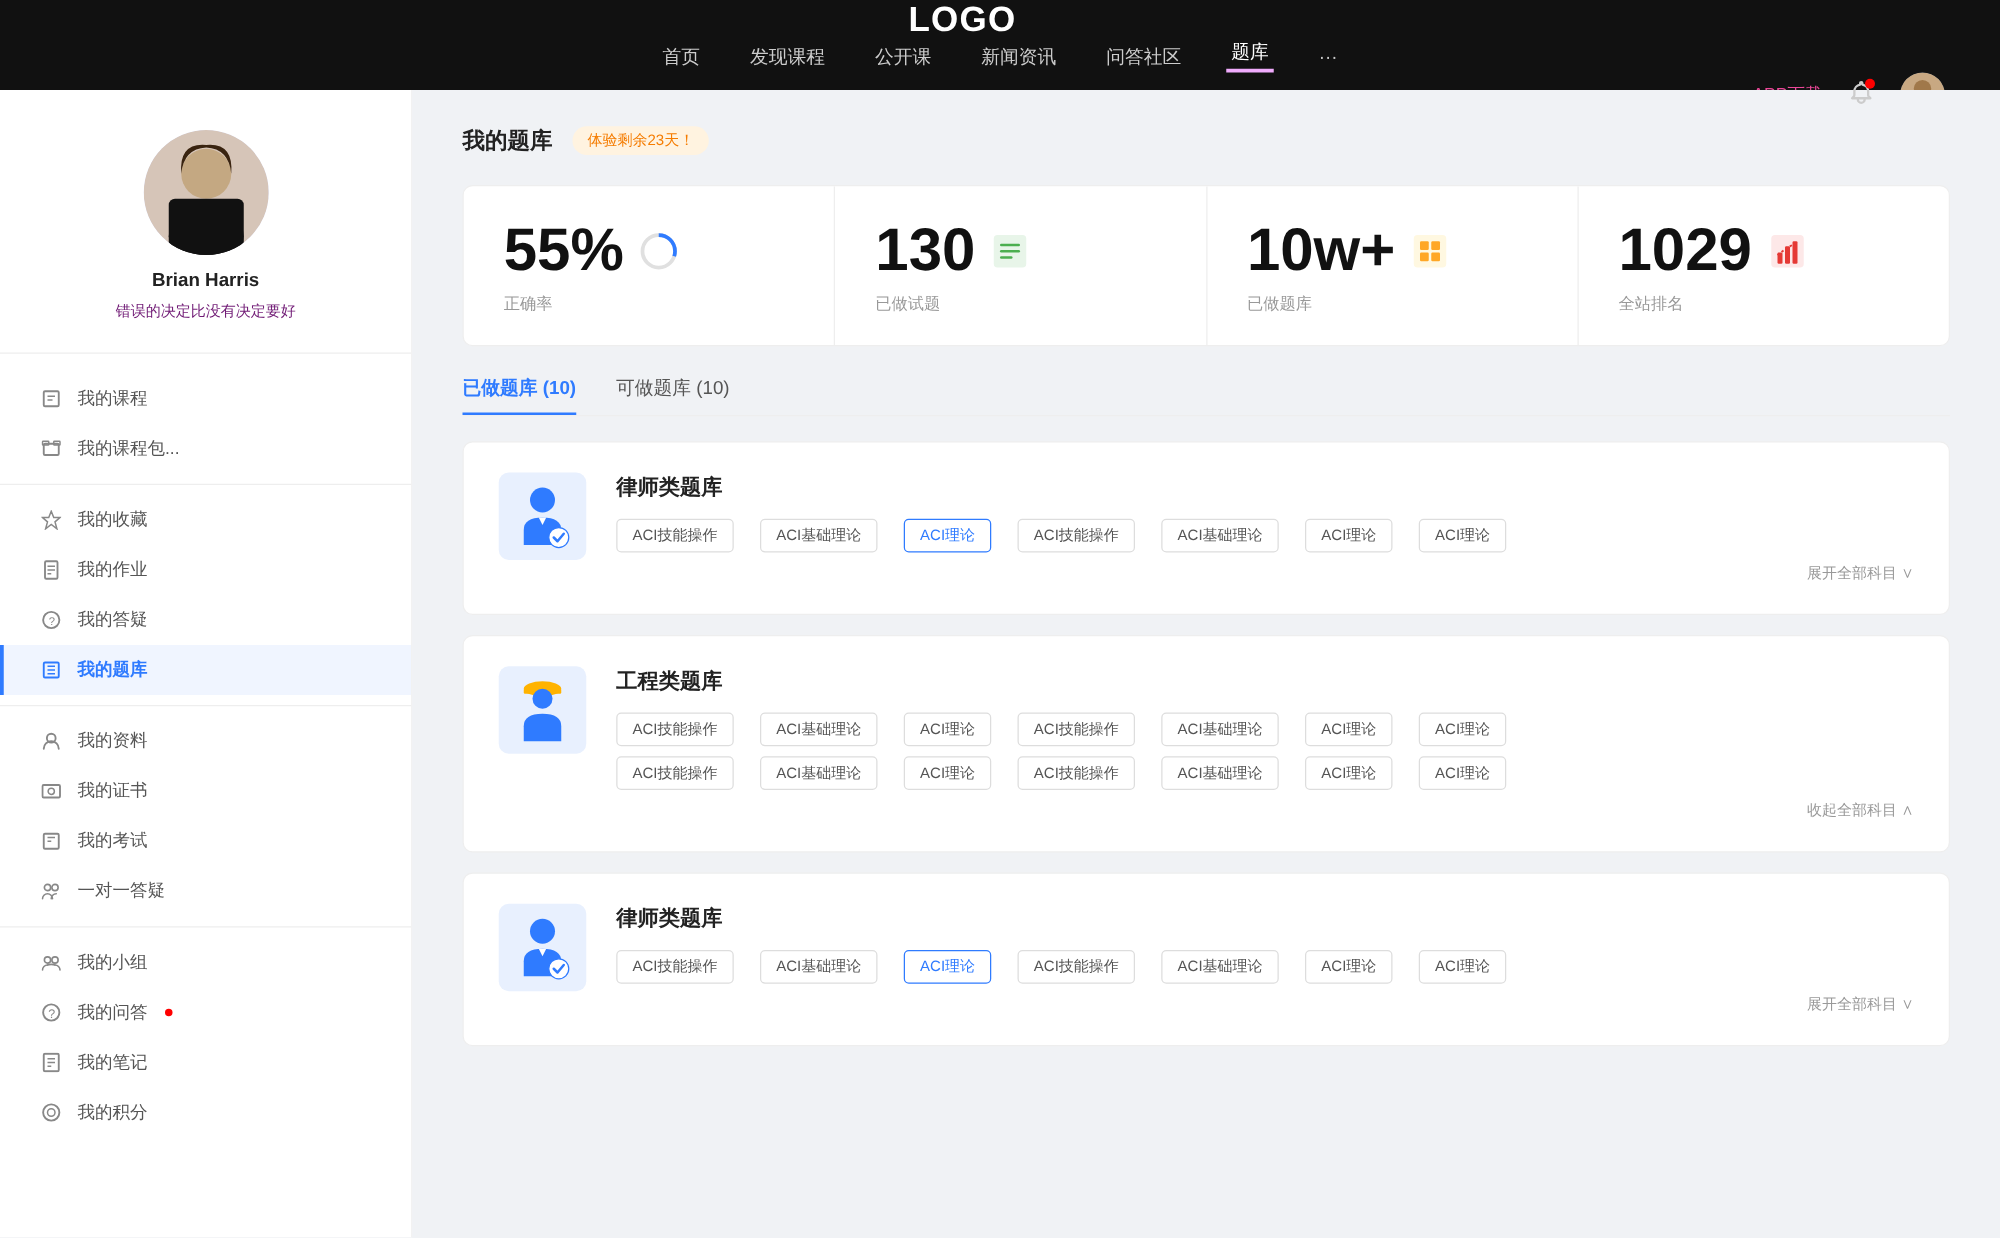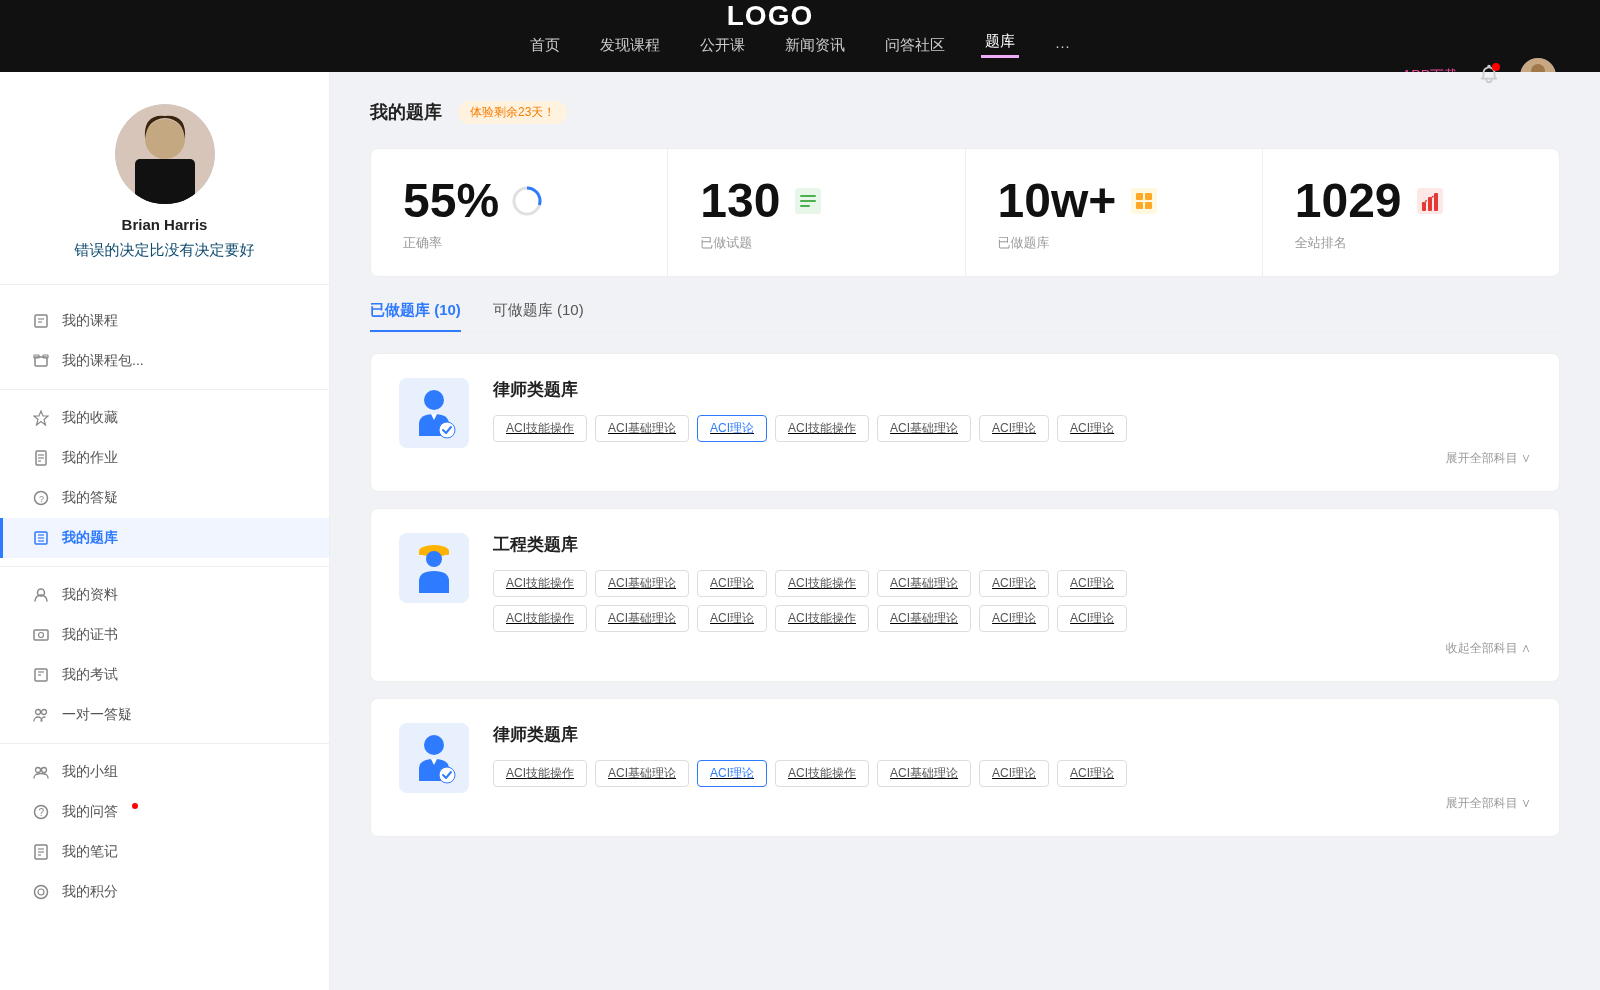--- a/index.html
+++ b/index.html
@@ -28,7 +28,7 @@
     .profile-section { text-align: center; padding: 0 24px 24px; border-bottom: 1px solid #eee; }
     .profile-avatar { width: 100px; height: 100px; border-radius: 50%; background: #dde; margin: 0 auto 12px; overflow: hidden; display: flex; align-items: center; justify-content: center; }
     .profile-name { font-size: 15px; font-weight: 600; color: #222; margin-bottom: 8px; }
-    .profile-motto { font-size: 15px; color: #0c4a6e; }
+    .profile-motto { font-size: 12px; color: #701a75; }
 
     .sidebar-menu { padding: 16px 0; }
     .sidebar-item { display: flex; align-items: flex-start; gap: 12px; padding: 11px 32px; cursor: pointer; color: #555; font-size: 14px; position: relative; }

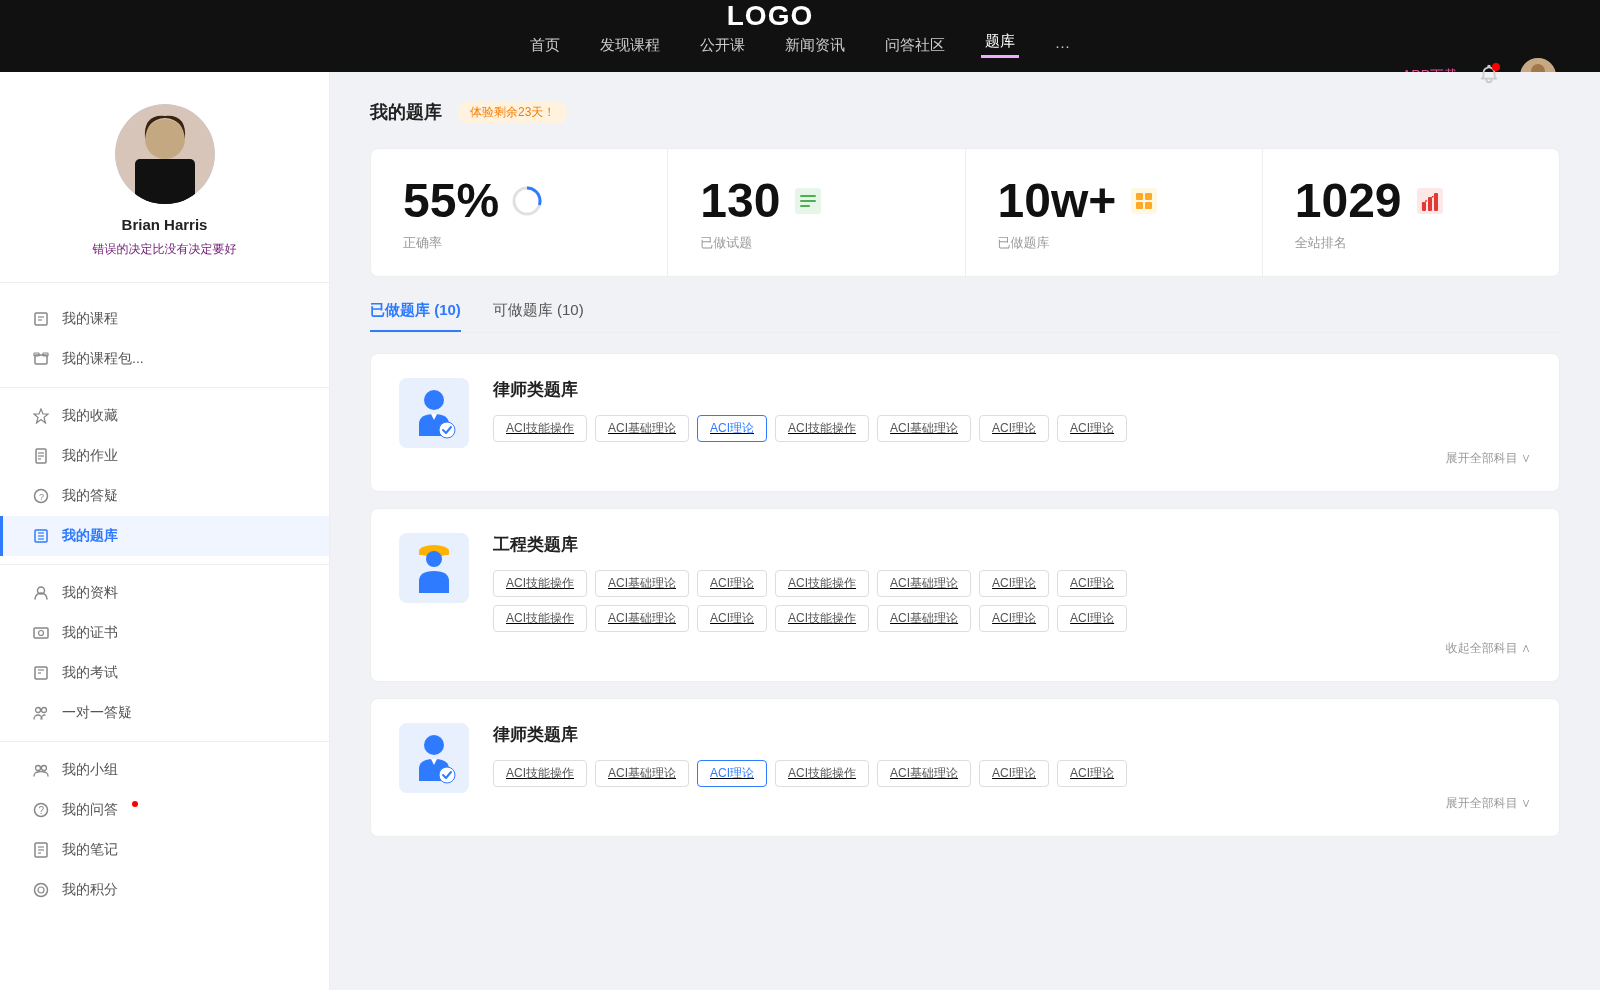--- a/index.html
+++ b/index.html
@@ -31,7 +31,7 @@
     .profile-motto { font-size: 12px; color: #701a75; }
 
     .sidebar-menu { padding: 16px 0; }
-    .sidebar-item { display: flex; align-items: flex-start; gap: 12px; padding: 11px 32px; cursor: pointer; color: #555; font-size: 14px; position: relative; }
+    .sidebar-item { display: flex; align-items: center; gap: 12px; padding: 11px 32px; cursor: pointer; color: #555; font-size: 14px; position: relative; }
     .sidebar-item.active { color: #2f7bff; background: #f0f5ff; }
     .sidebar-item.active::before { content: ''; position: absolute; left: 0; top: 0; bottom: 0; width: 3px; background: #2f7bff; }
     .sidebar-icon { width: 18px; height: 18px; display: flex; align-items: center; justify-content: center; color: inherit; }

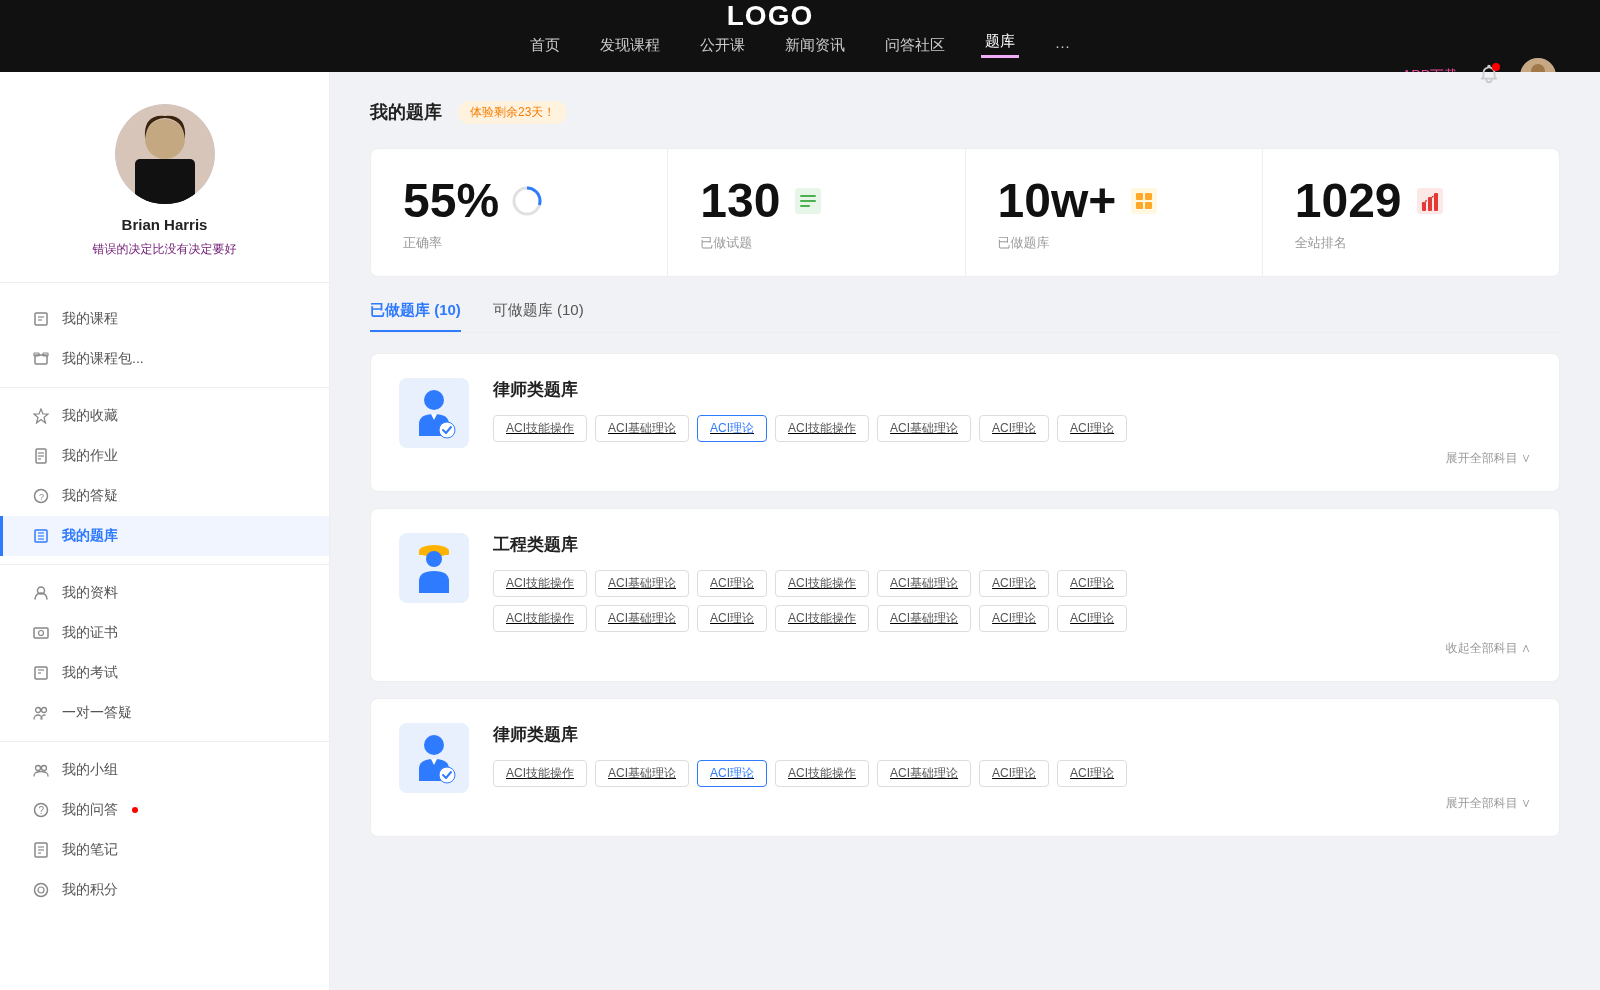--- a/index.html
+++ b/index.html
@@ -66,7 +66,7 @@
     .qbank-icon { width: 70px; height: 70px; background: #e8f0fe; border-radius: 8px; display: flex; align-items: center; justify-content: center; flex-shrink: 0; }
     .qbank-content { flex: 1; }
     .qbank-title { font-size: 17px; font-weight: 600; color: #222; margin-bottom: 14px; }
-    .tags-row { display: flex; flex-wrap: wrap; gap: 8px; margin-bottom: 8px; text-decoration: underline; }
+    .tags-row { display: flex; flex-wrap: wrap; gap: 21px; margin-bottom: 8px; }
     .tag { font-size: 12px; padding: 4px 12px; border-radius: 4px; border: 1px solid #ddd; color: #555; cursor: pointer; background: white; }
     .tag.selected { border-color: #2f7bff; color: #2f7bff; background: white; }
     .expand-link { font-size: 12px; color: #999; cursor: pointer; text-align: right; margin-top: 6px; }

